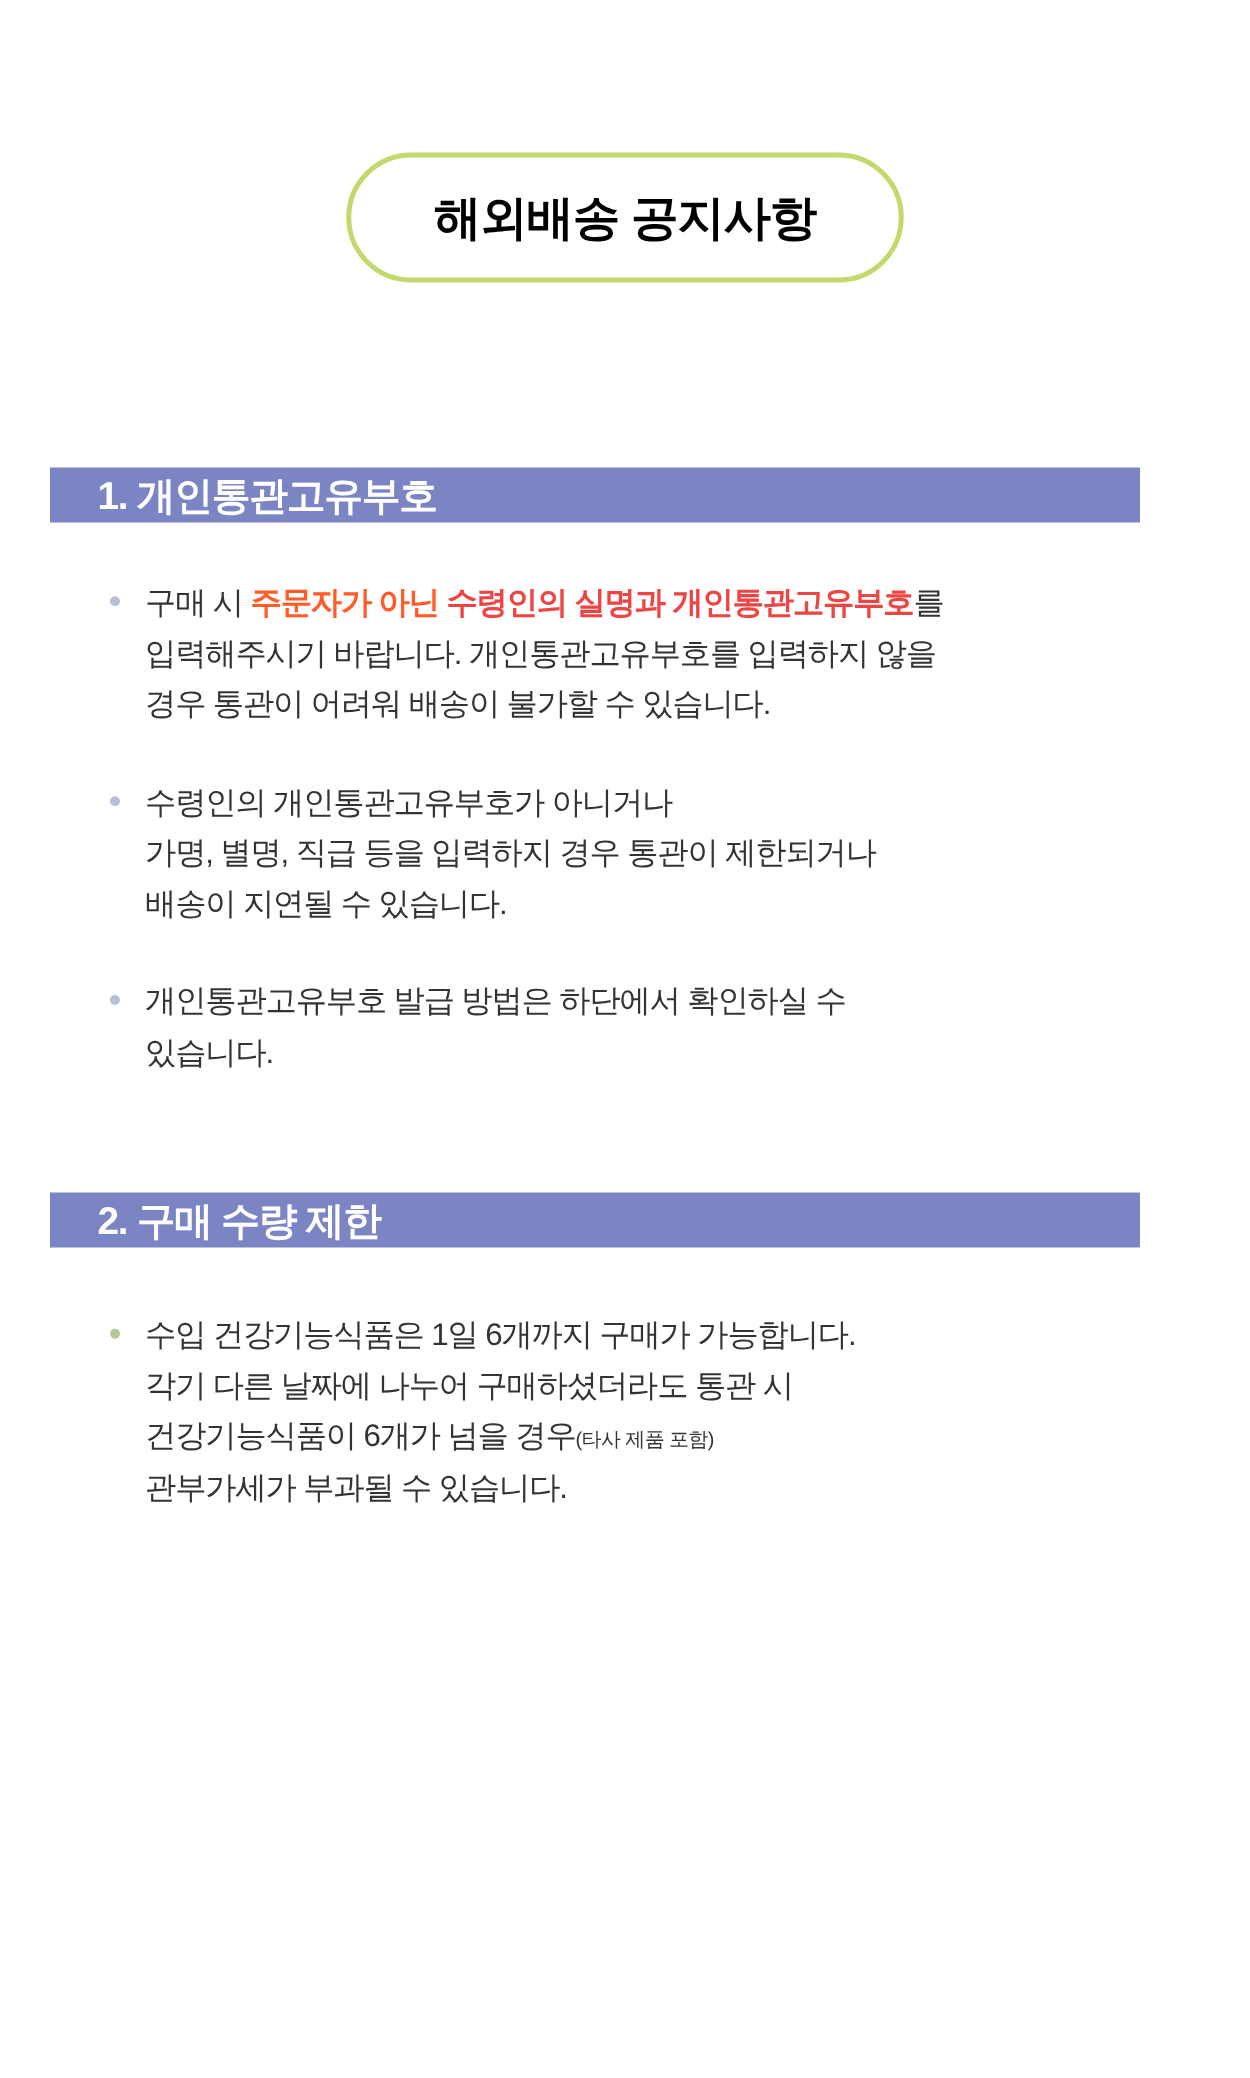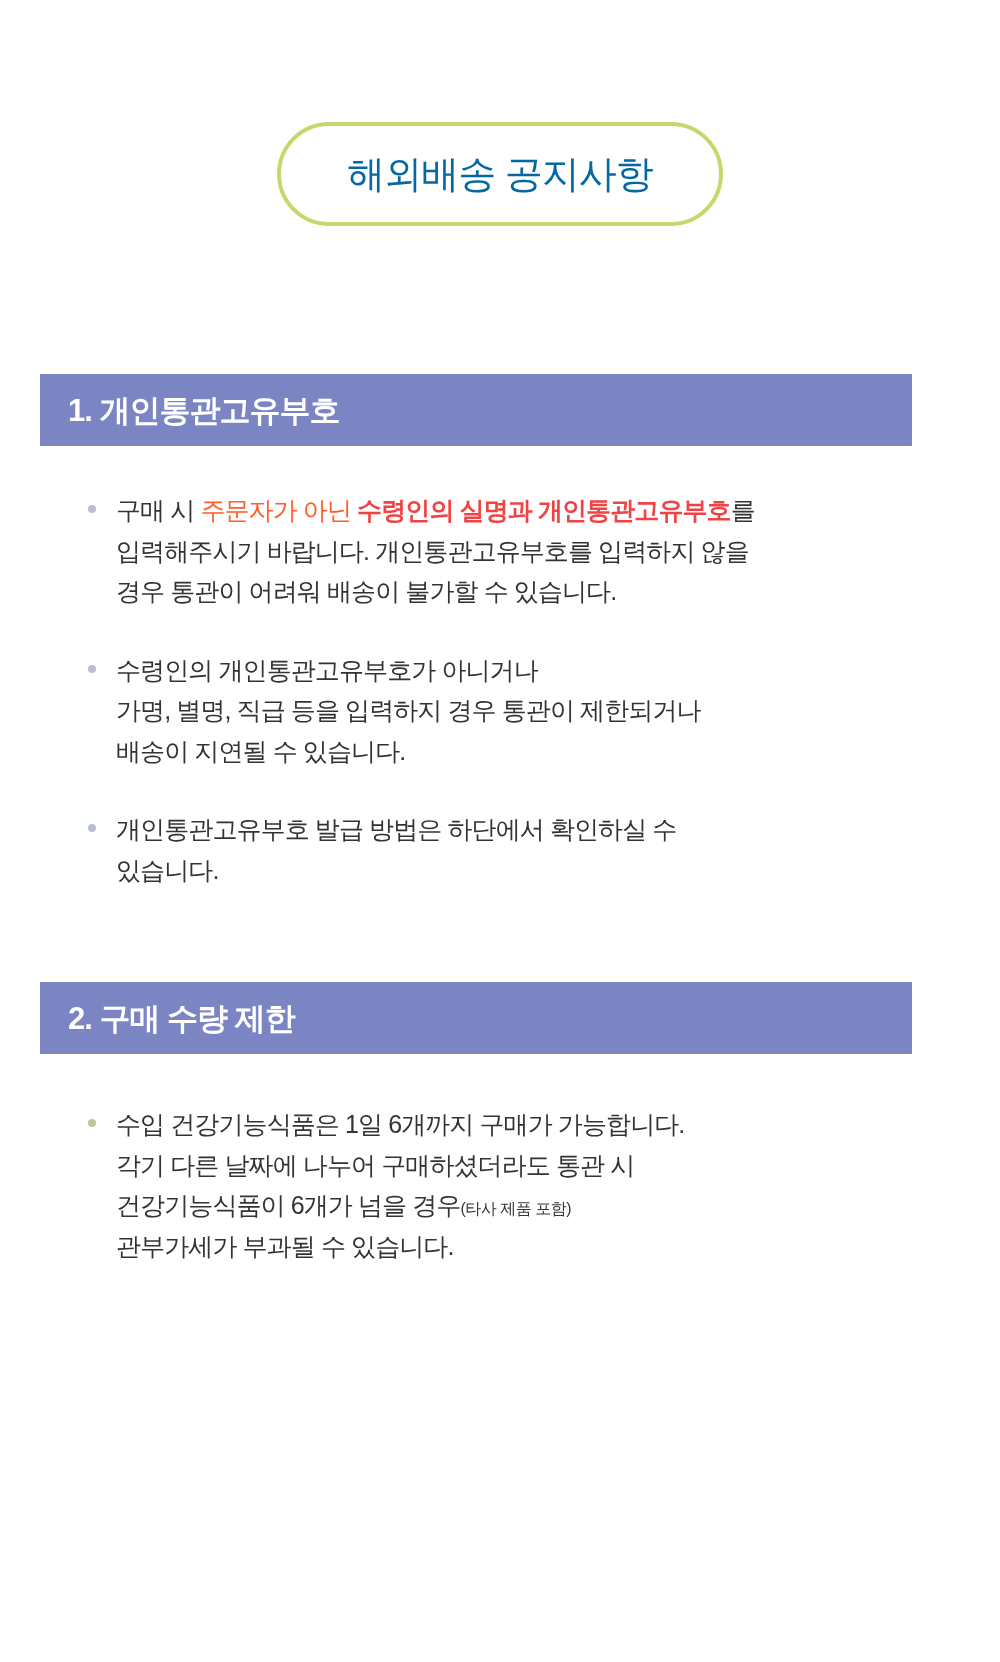--- a/index.html
+++ b/index.html
@@ -41,9 +41,9 @@
   }
   .title-pill .title-text {
     font-size: 38px;
-    font-weight: normal;
+    font-weight: bold;
     letter-spacing: -1px;
-    color: #0369a1;
+    color: #000000;
   }
 
   

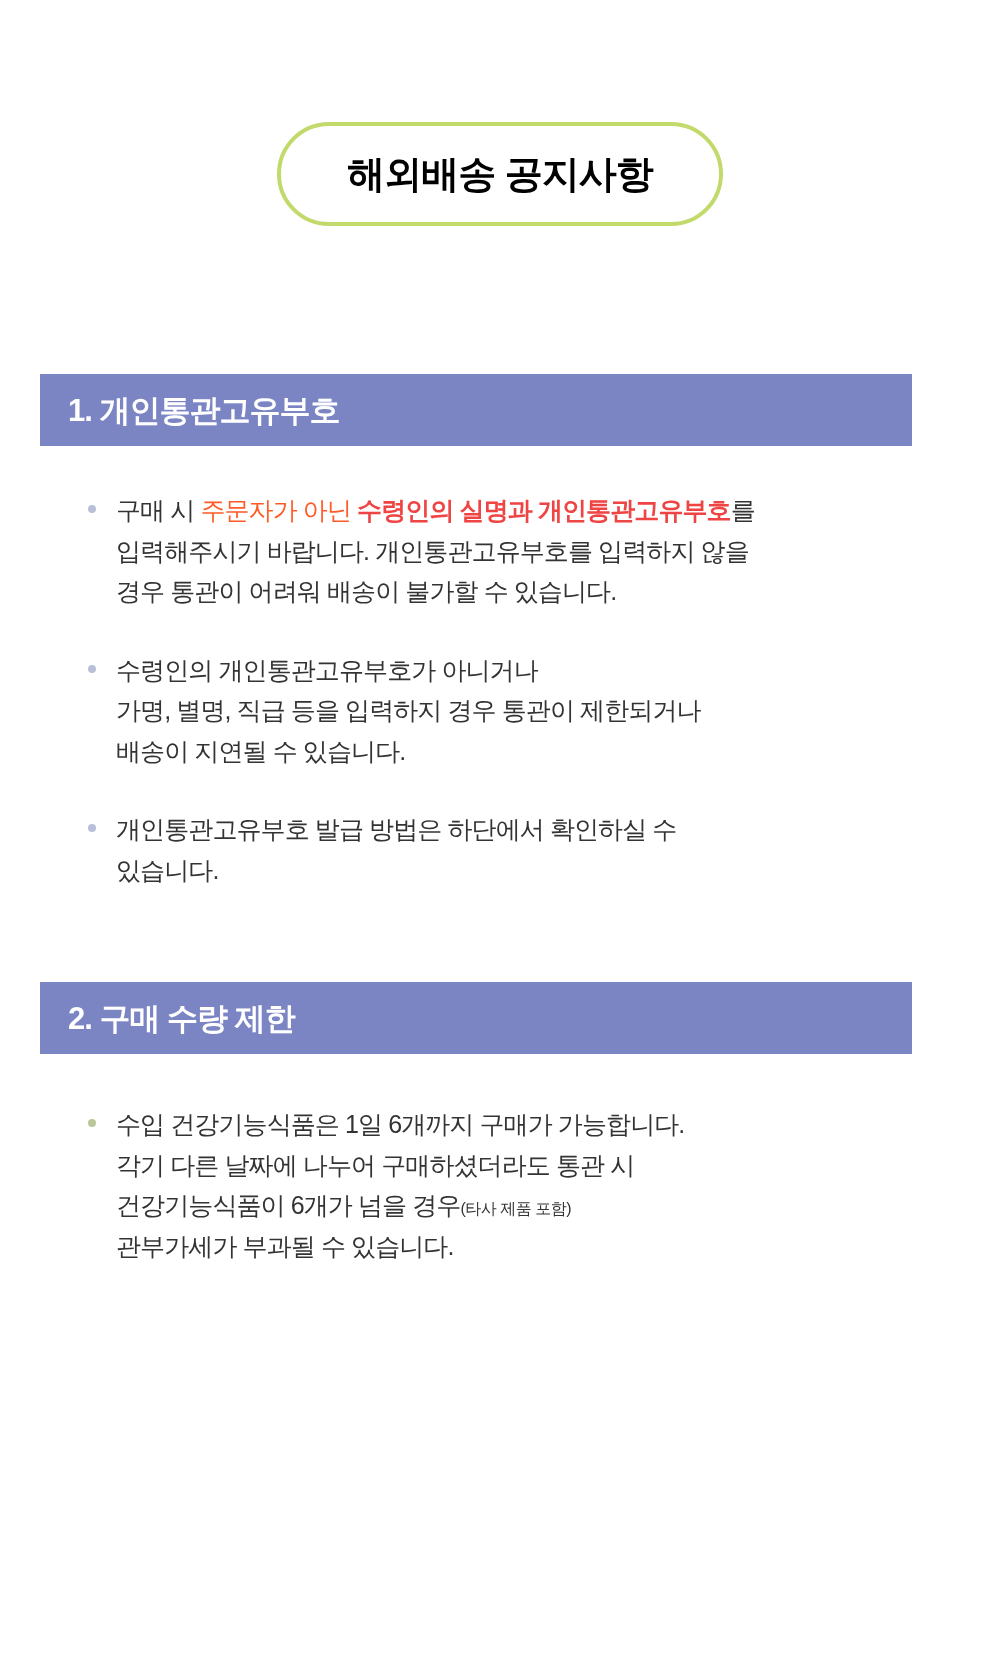--- a/index.html
+++ b/index.html
@@ -52,11 +52,11 @@
   }
   .sec-bar {
     background: #7b85c4;
-    height: 72px;
+    height: 44px;
     display: flex;
     align-items: center;
     box-sizing: border-box;
-    padding-left: 28px;
+    padding-left: 38px;
     margin-left: 40px;
     margin-right: 88px;
   }

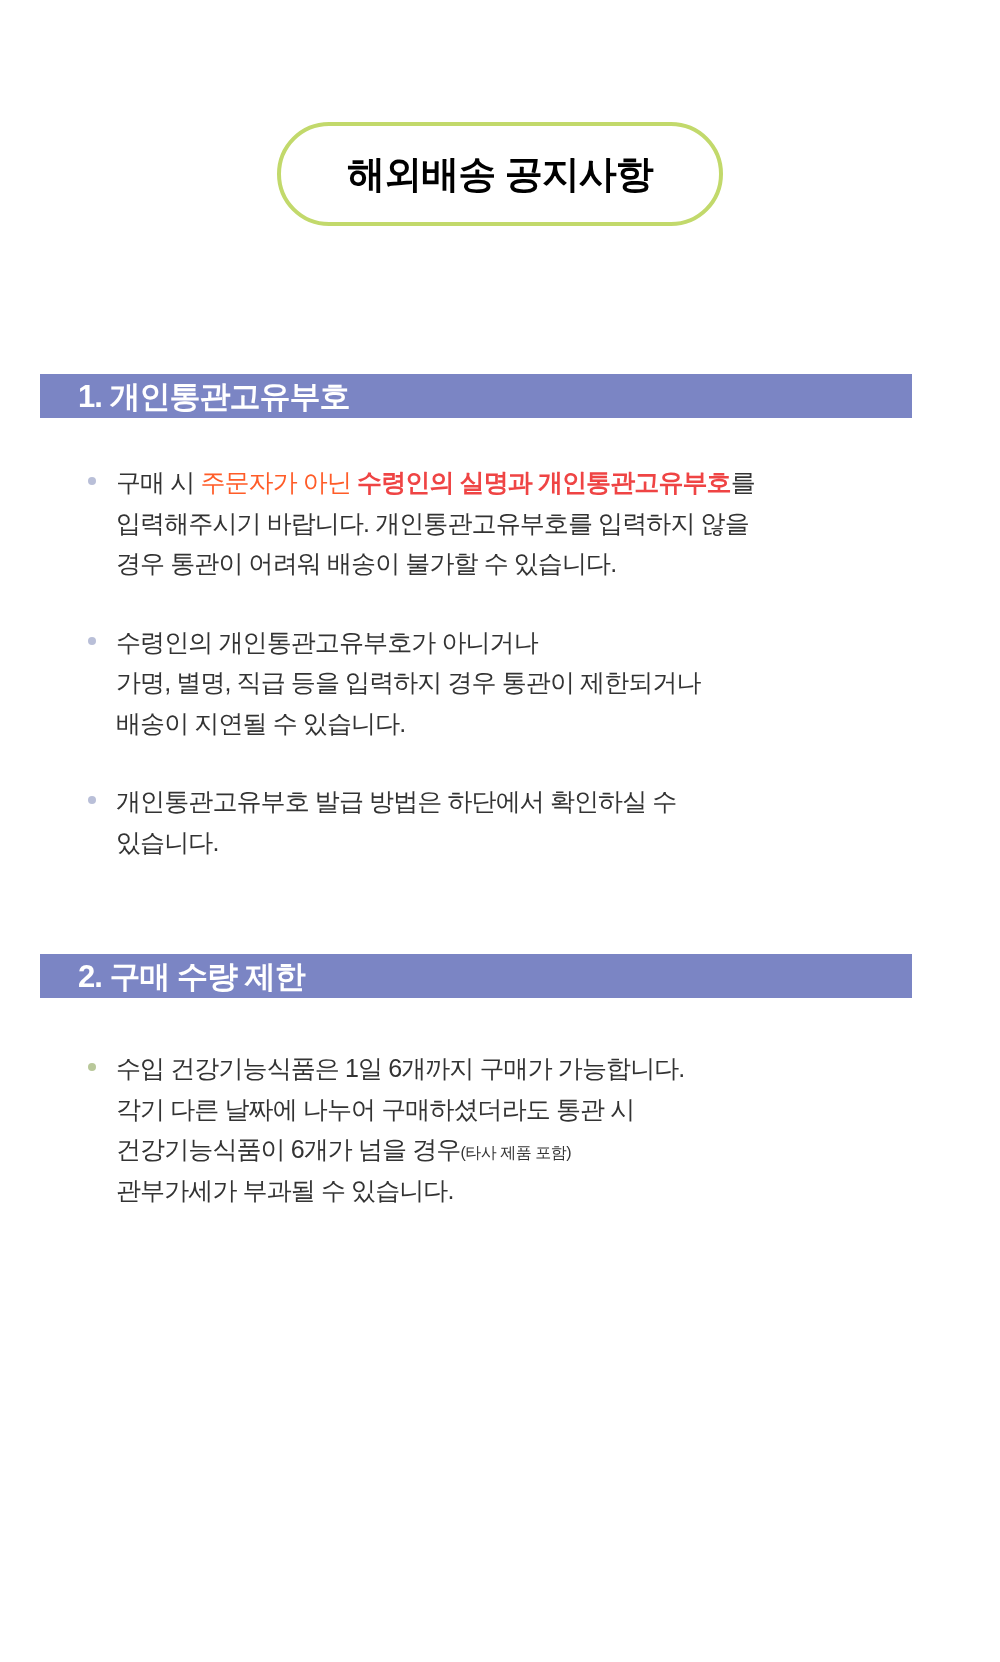--- a/index.html
+++ b/index.html
@@ -107,7 +107,7 @@
   }
   .bullet .line .em-red {
     color: #ff5c28;
-    font-weight: normal;
+    font-weight: bold;
   }
   .bullet .line .small {
     font-size: 16px;

